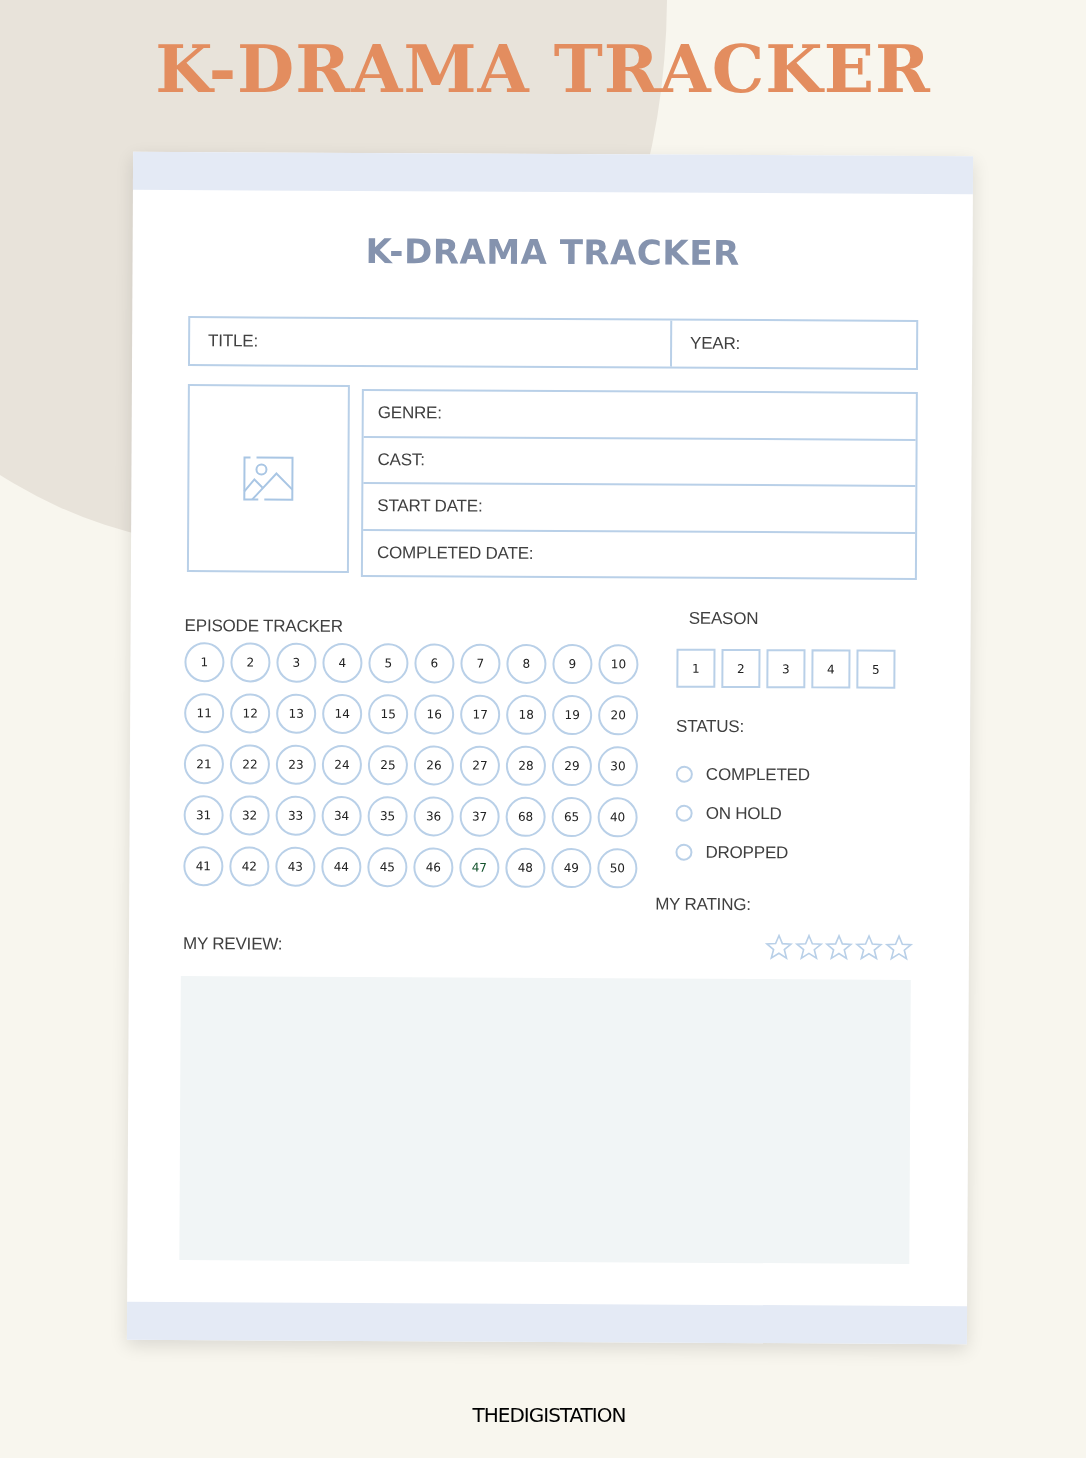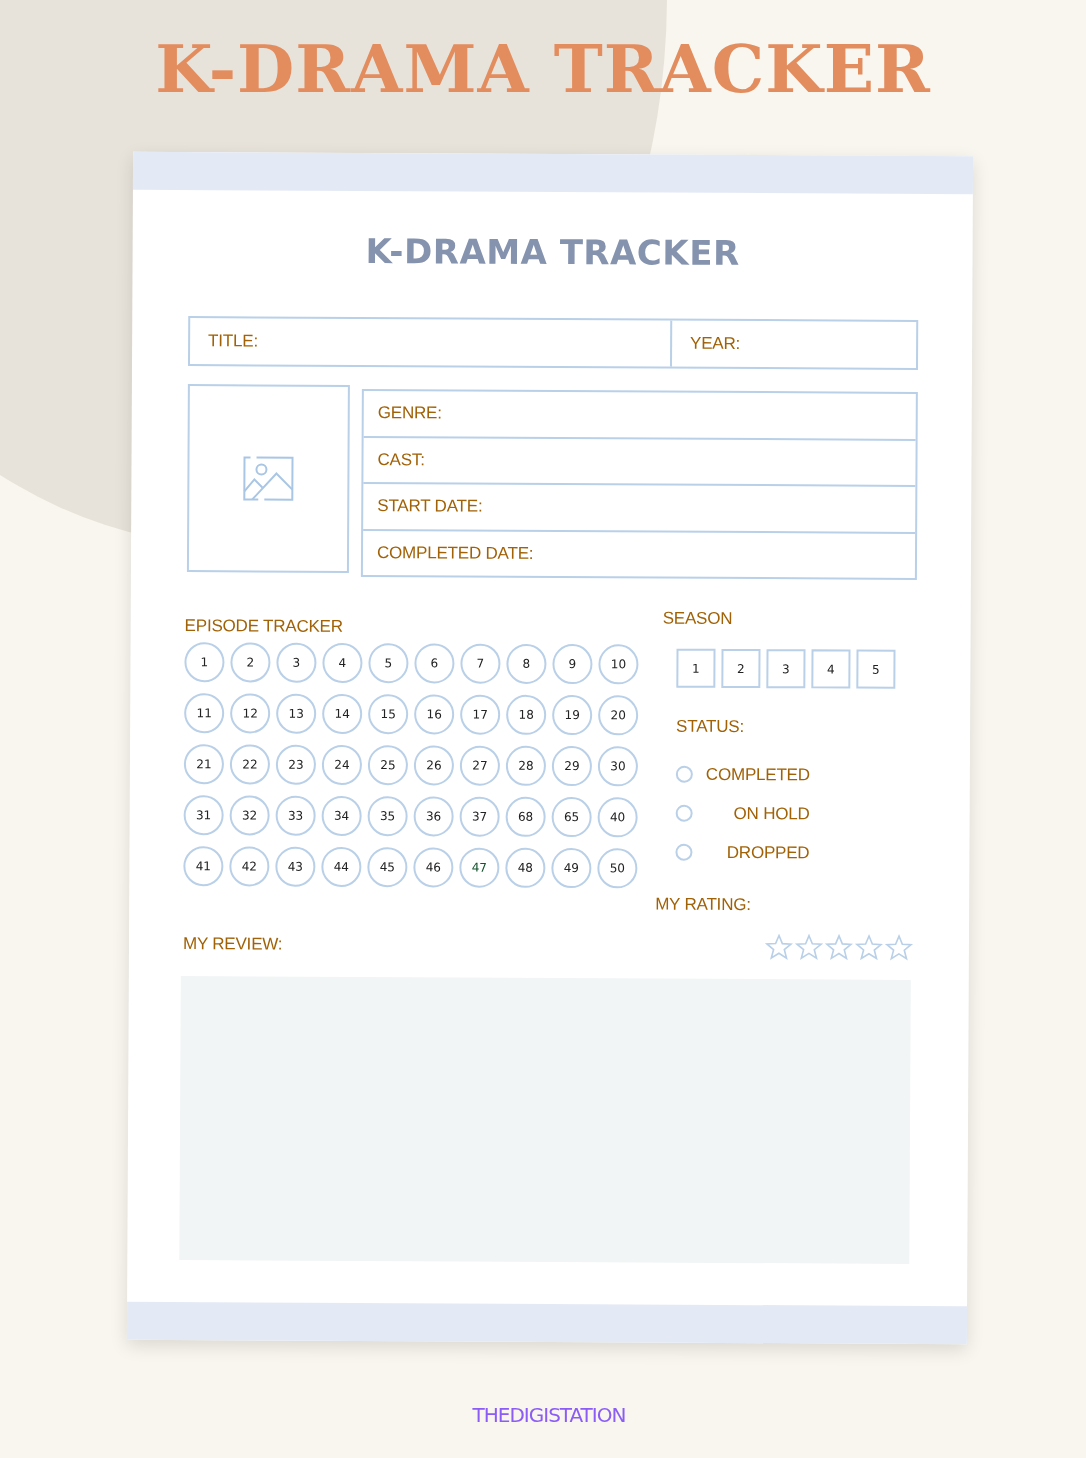--- a/index.html
+++ b/index.html
@@ -40,7 +40,7 @@
   .box { position: absolute; border: 2px solid #b9d0e8; box-sizing: border-box; }
   .lbl {
     font-family: "Liberation Sans", sans-serif;
-    font-size: 17px; color: #a16207; letter-spacing: -0.2px;
+    font-size: 17px; color: #404040; letter-spacing: -0.2px;
   }
   .row-title { left: 56px; top: 164px; width: 730px; height: 50px; display: flex; }
   .row-title .cell { display: flex; align-items: center; padding-left: 18px; box-sizing: border-box; }

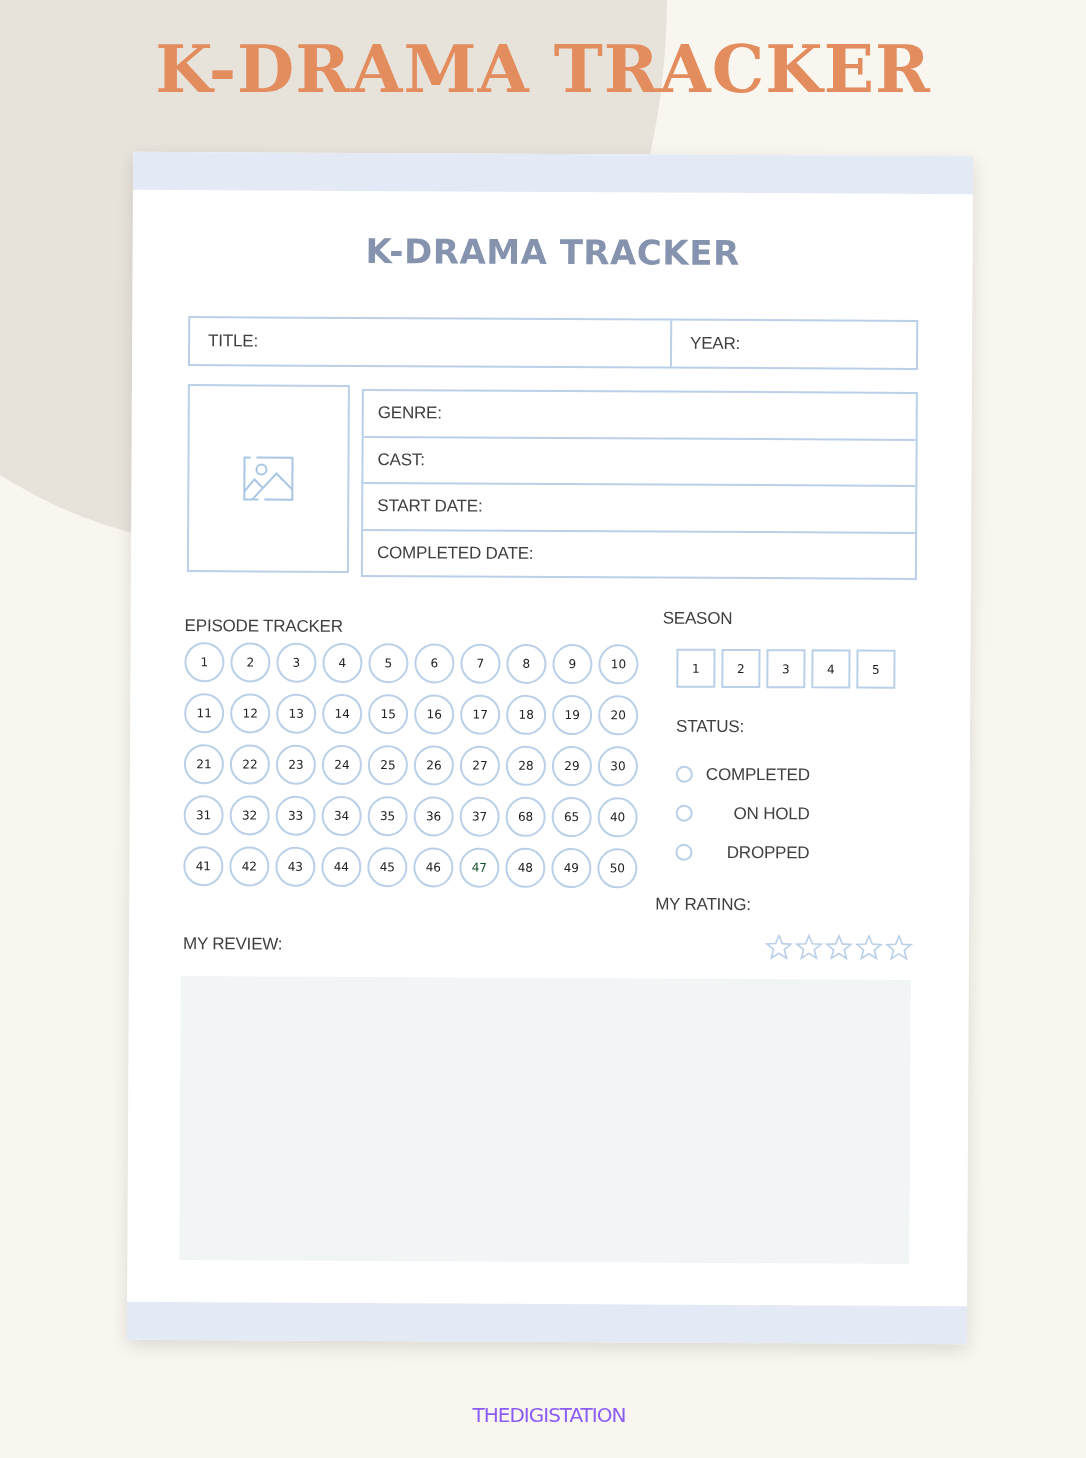--- a/index.html
+++ b/index.html
@@ -183,7 +183,7 @@
       <div class="ep">50</div>
     </div>
 
-  <div class="section-label lbl" style="left:532px; top:454px;">SEASON</div>
+  <div class="section-label lbl" style="left:558px; top:454px;">SEASON</div>
   <div class="season" id="season-row">
       <div class="sbox">1</div>
       <div class="sbox">2</div>

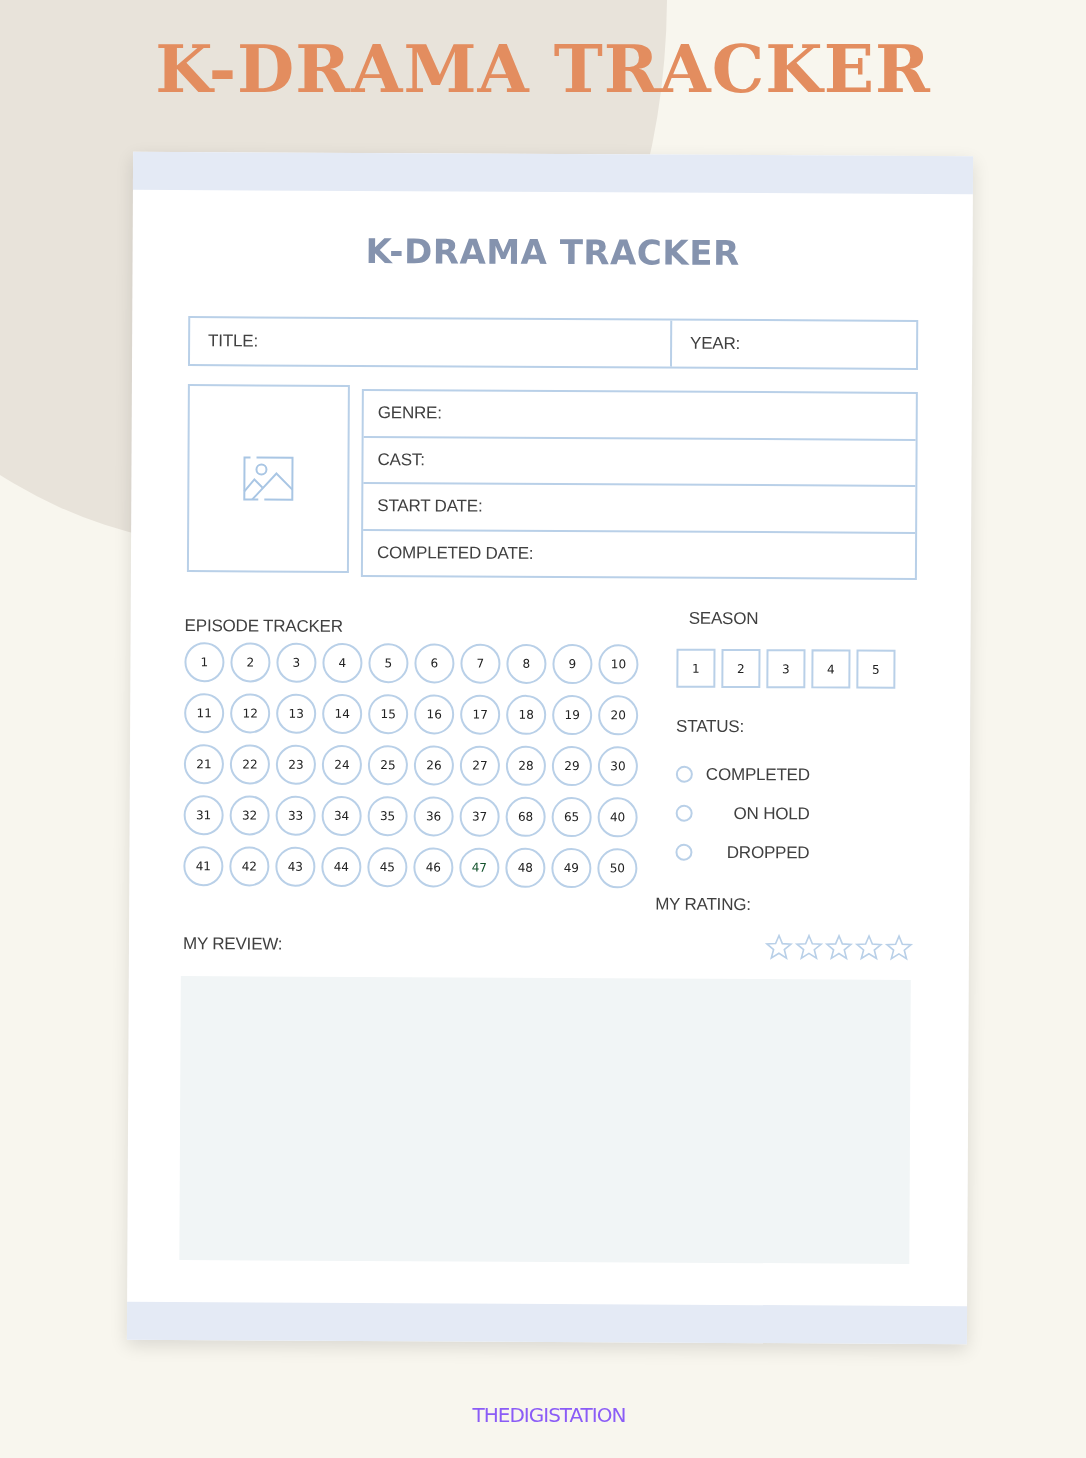--- a/index.html
+++ b/index.html
@@ -69,7 +69,7 @@
     font-family: "DejaVu Sans", sans-serif; font-size: 12px; color: #222;
   }
   .status-list { position: absolute; left: 546px; top: 600px; }
-  .status-item { display: flex; align-items: center; height: 39px; justify-content: space-between; }
+  .status-item { display: flex; align-items: center; height: 39px; }
   .radio { width: 17px; height: 17px; border-radius: 50%; border: 2px solid #b9d0e8; box-sizing: border-box; margin-right: 13px; }
   .status-item .lbl { font-size: 17px; }
   .stars { position: absolute; left: 636px; top: 778px; display: flex; gap: 2px; }

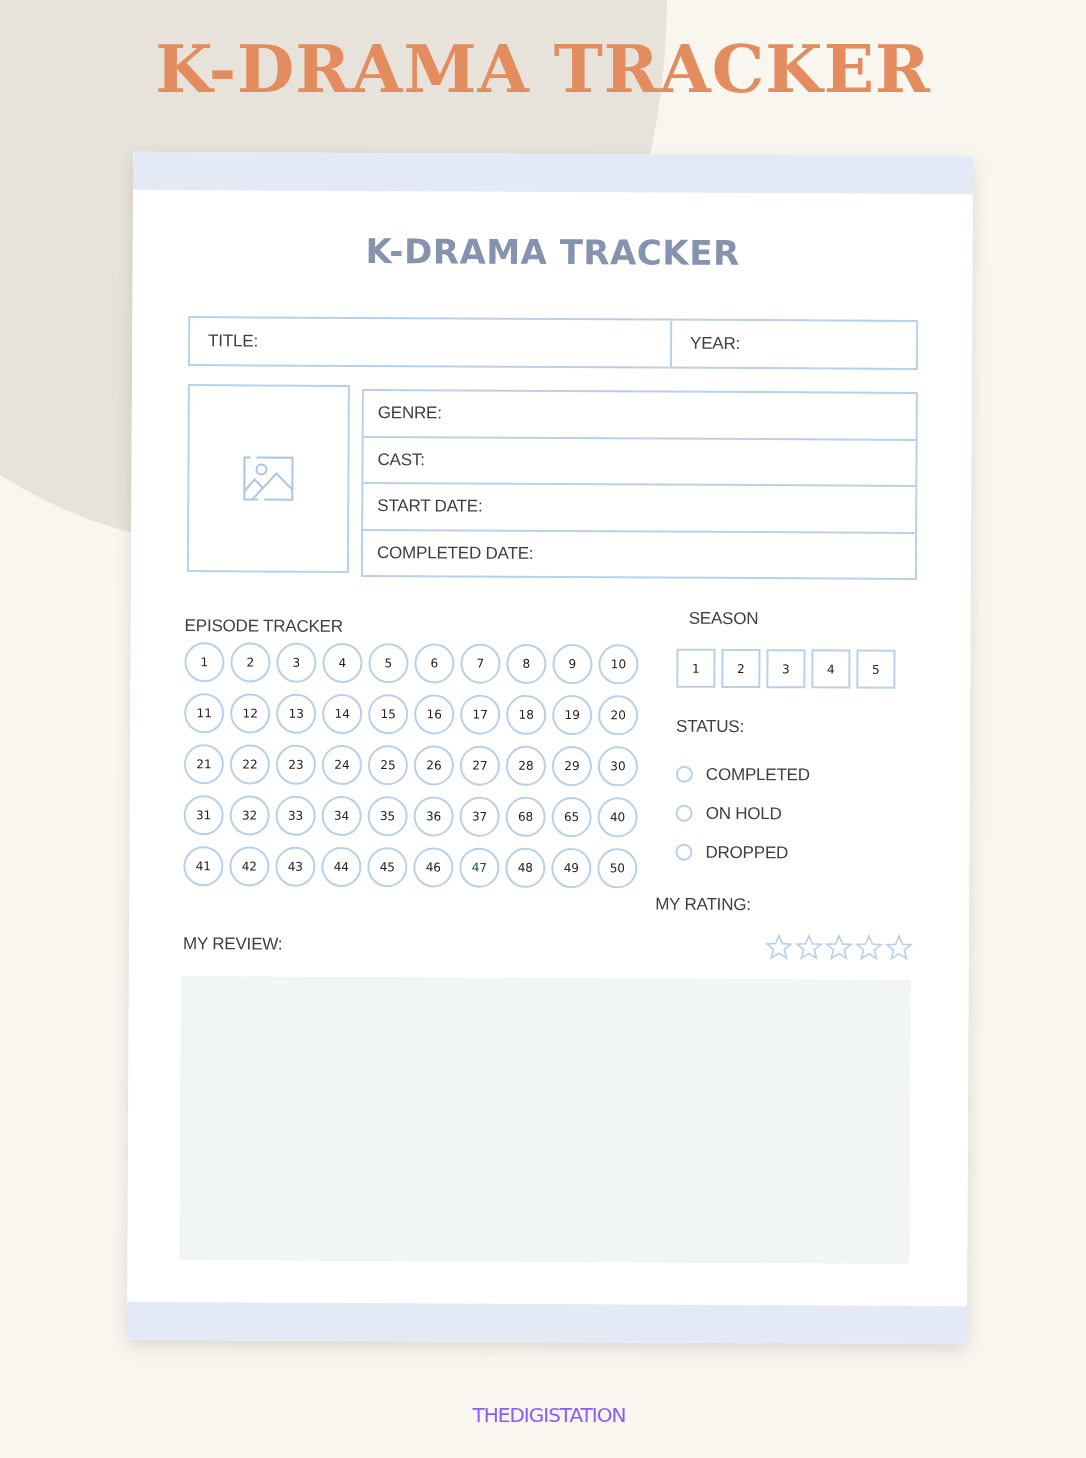--- a/index.html
+++ b/index.html
@@ -80,7 +80,7 @@
   }
   .footer-brand {
     position: absolute; left: 0; right: 0; top: 1403px; text-align: center;
-    font-family: "DejaVu Sans", sans-serif; font-size: 20px; color: #8b5cf6; letter-spacing: -1px; padding-left: 12px;
+    font-family: "DejaVu Sans", sans-serif; font-size: 20px; color: #000000; letter-spacing: -1px; padding-left: 12px;
   }
 </style>
 </head>

